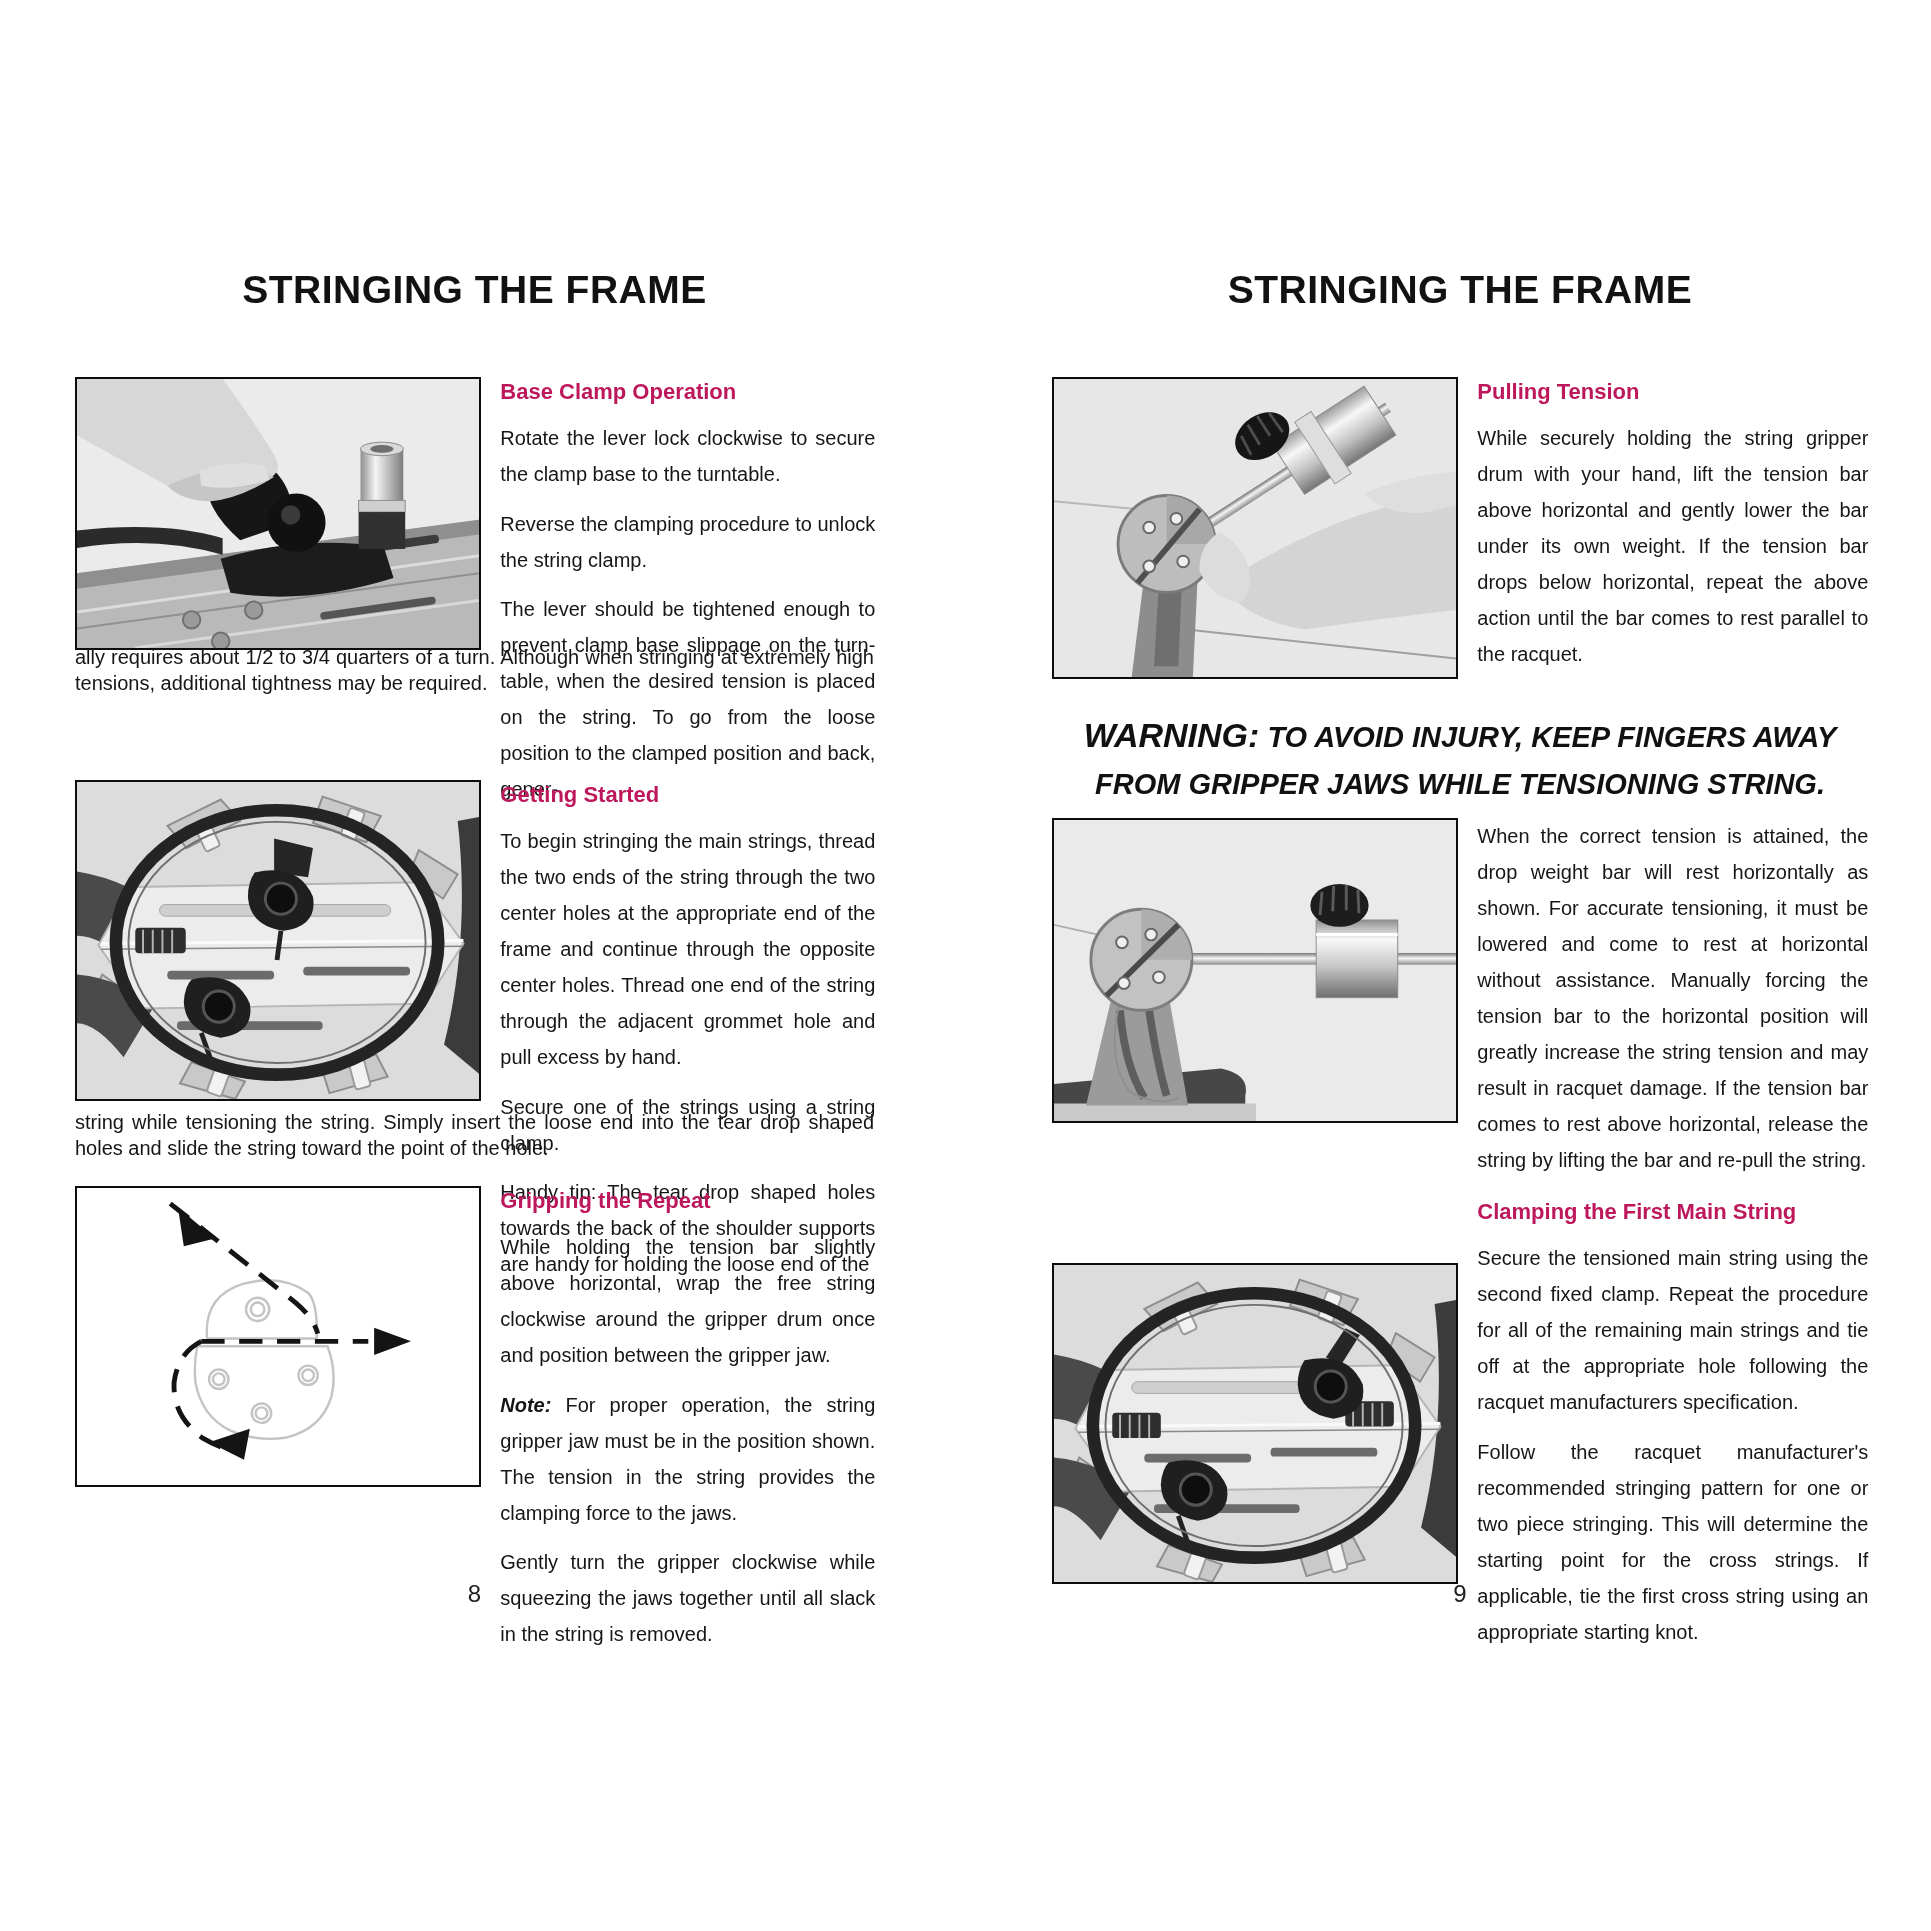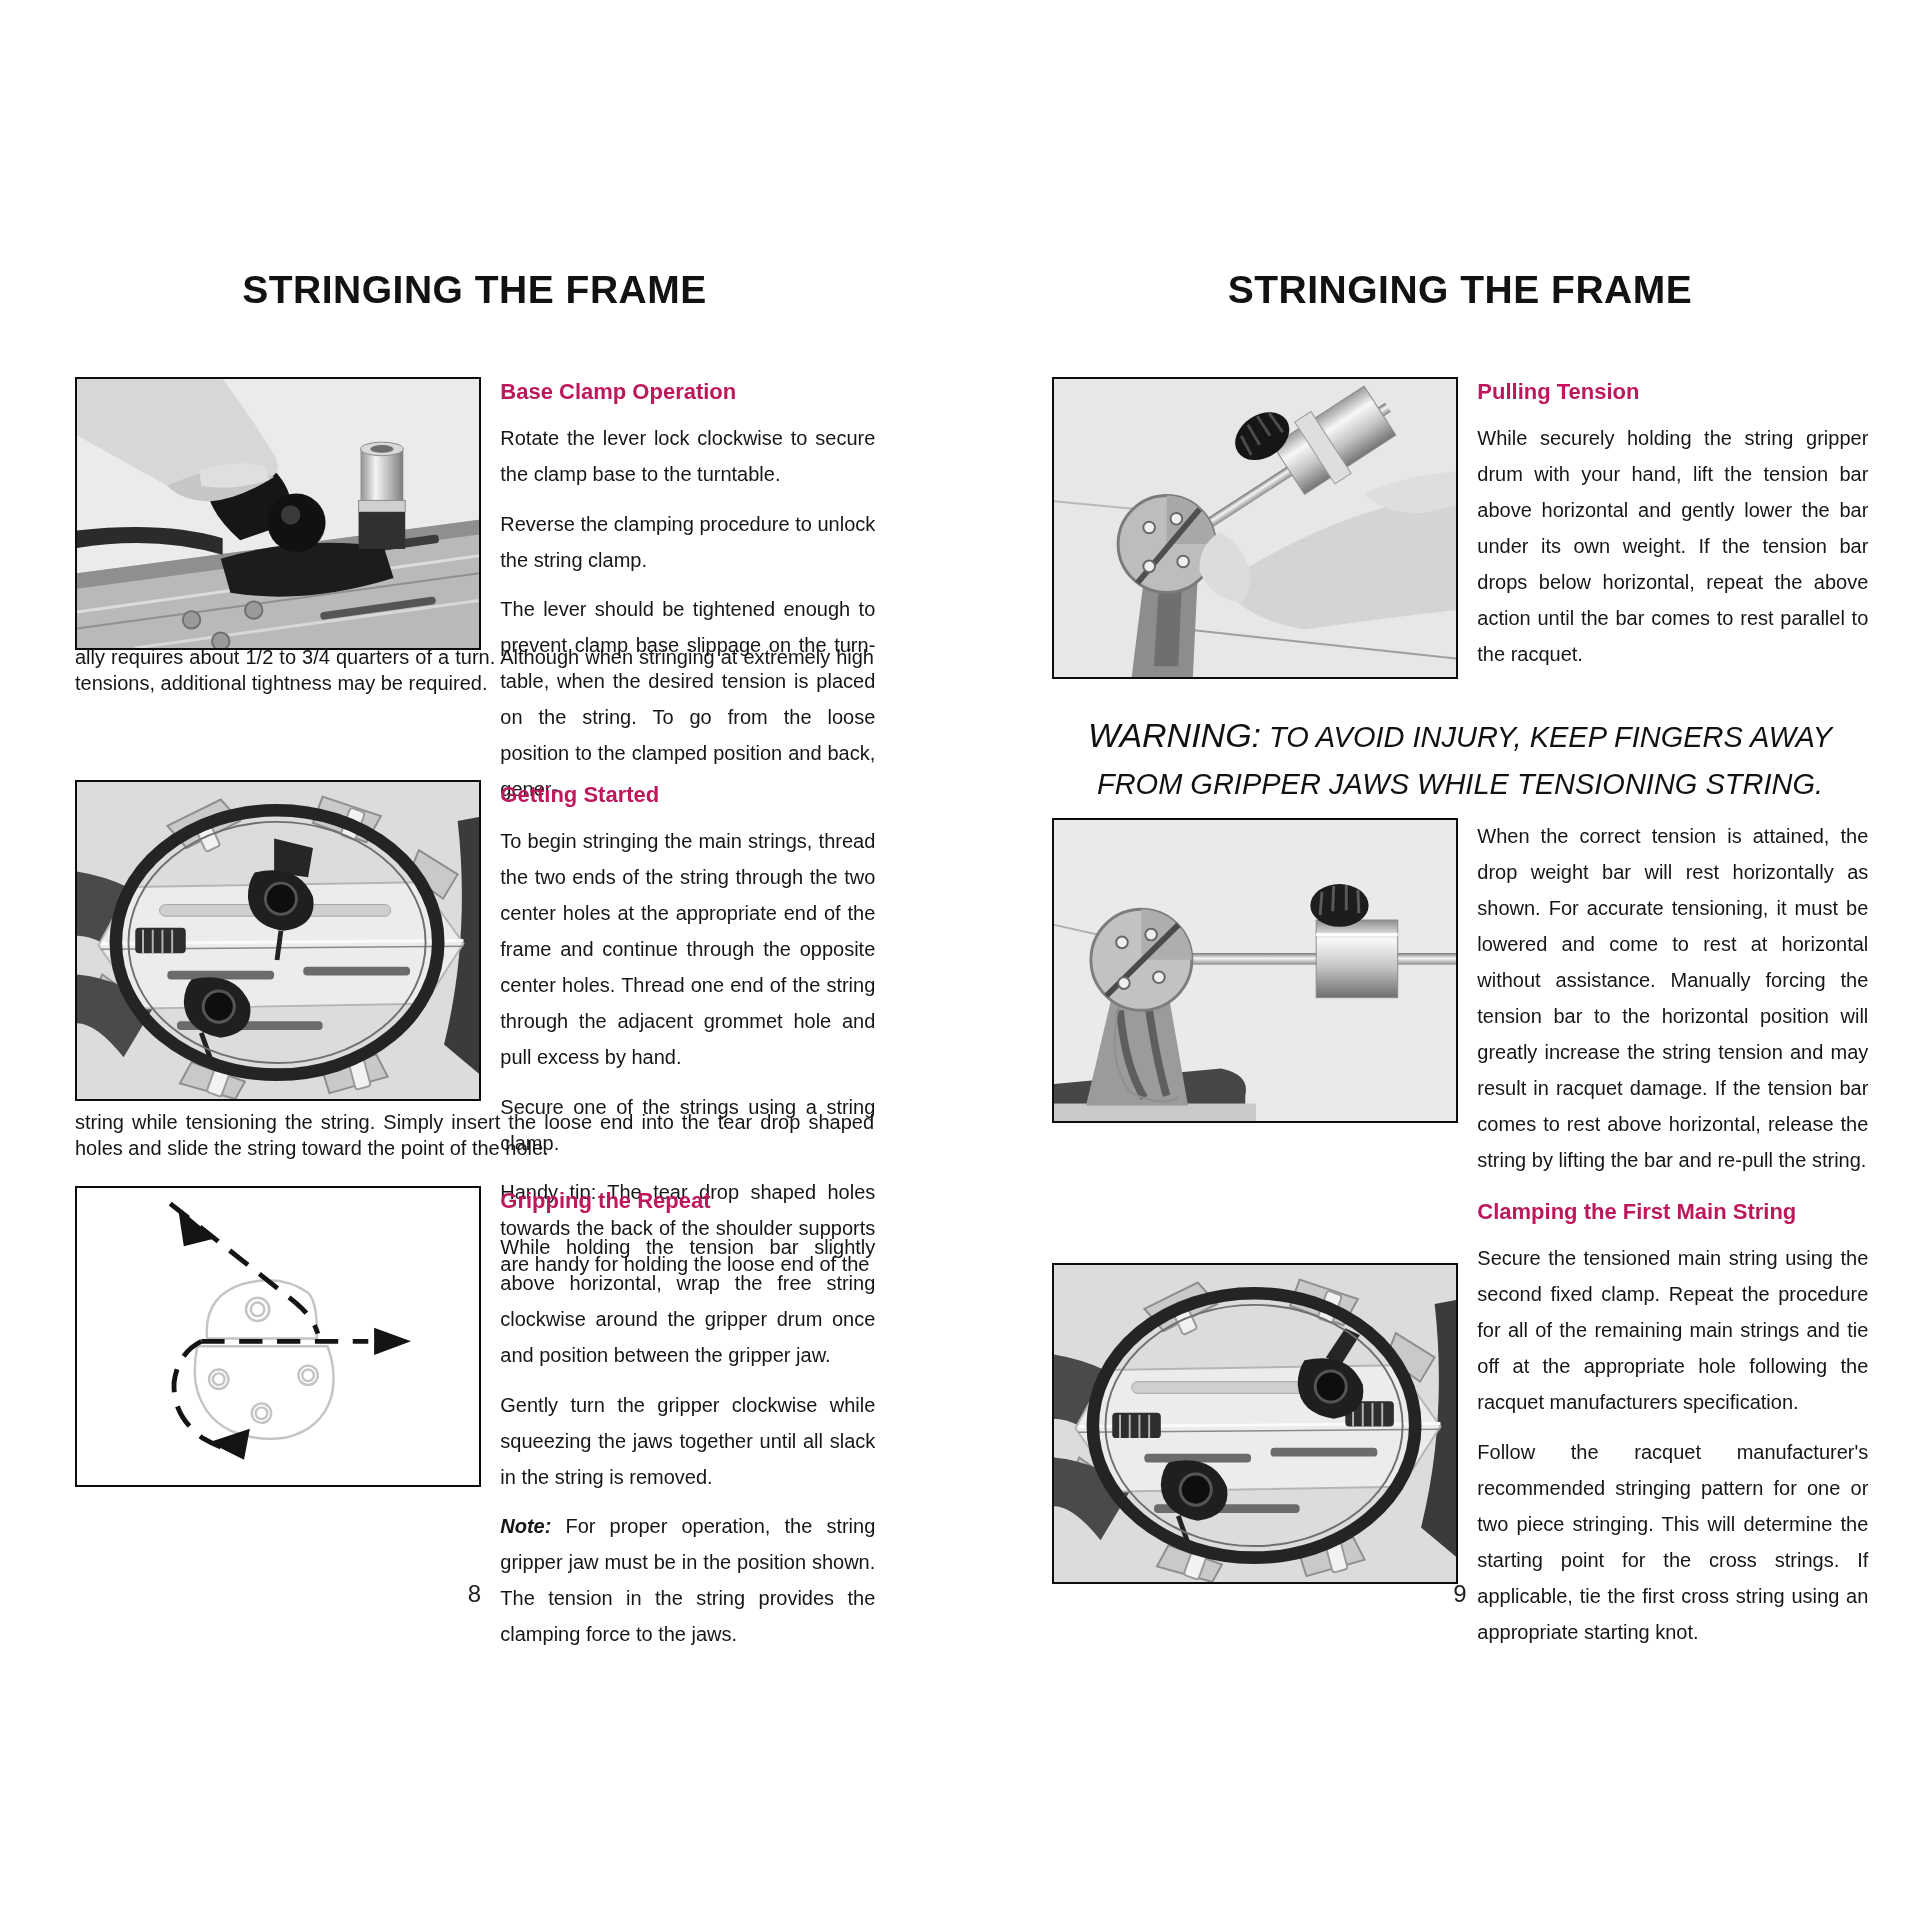--- a/index.html
+++ b/index.html
@@ -19,7 +19,7 @@
   p{font-size:20px;line-height:36px;margin:0 0 13.5px 0;text-align:justify;}
   p:last-child{margin-bottom:0;}
   .cont{position:absolute;left:0;width:100%;font-size:20px;line-height:26px;text-align:justify;}
-  .warning{position:absolute;left:0;width:100%;text-align:center;font-weight:normal;font-style:italic;
+  .warning{position:absolute;left:0;width:100%;text-align:center;font-weight:bold;font-style:italic;
            line-height:43px;color:#111;}
   .warning .w-big{font-size:34px;}
   .warning .w-rest{font-size:29px;}

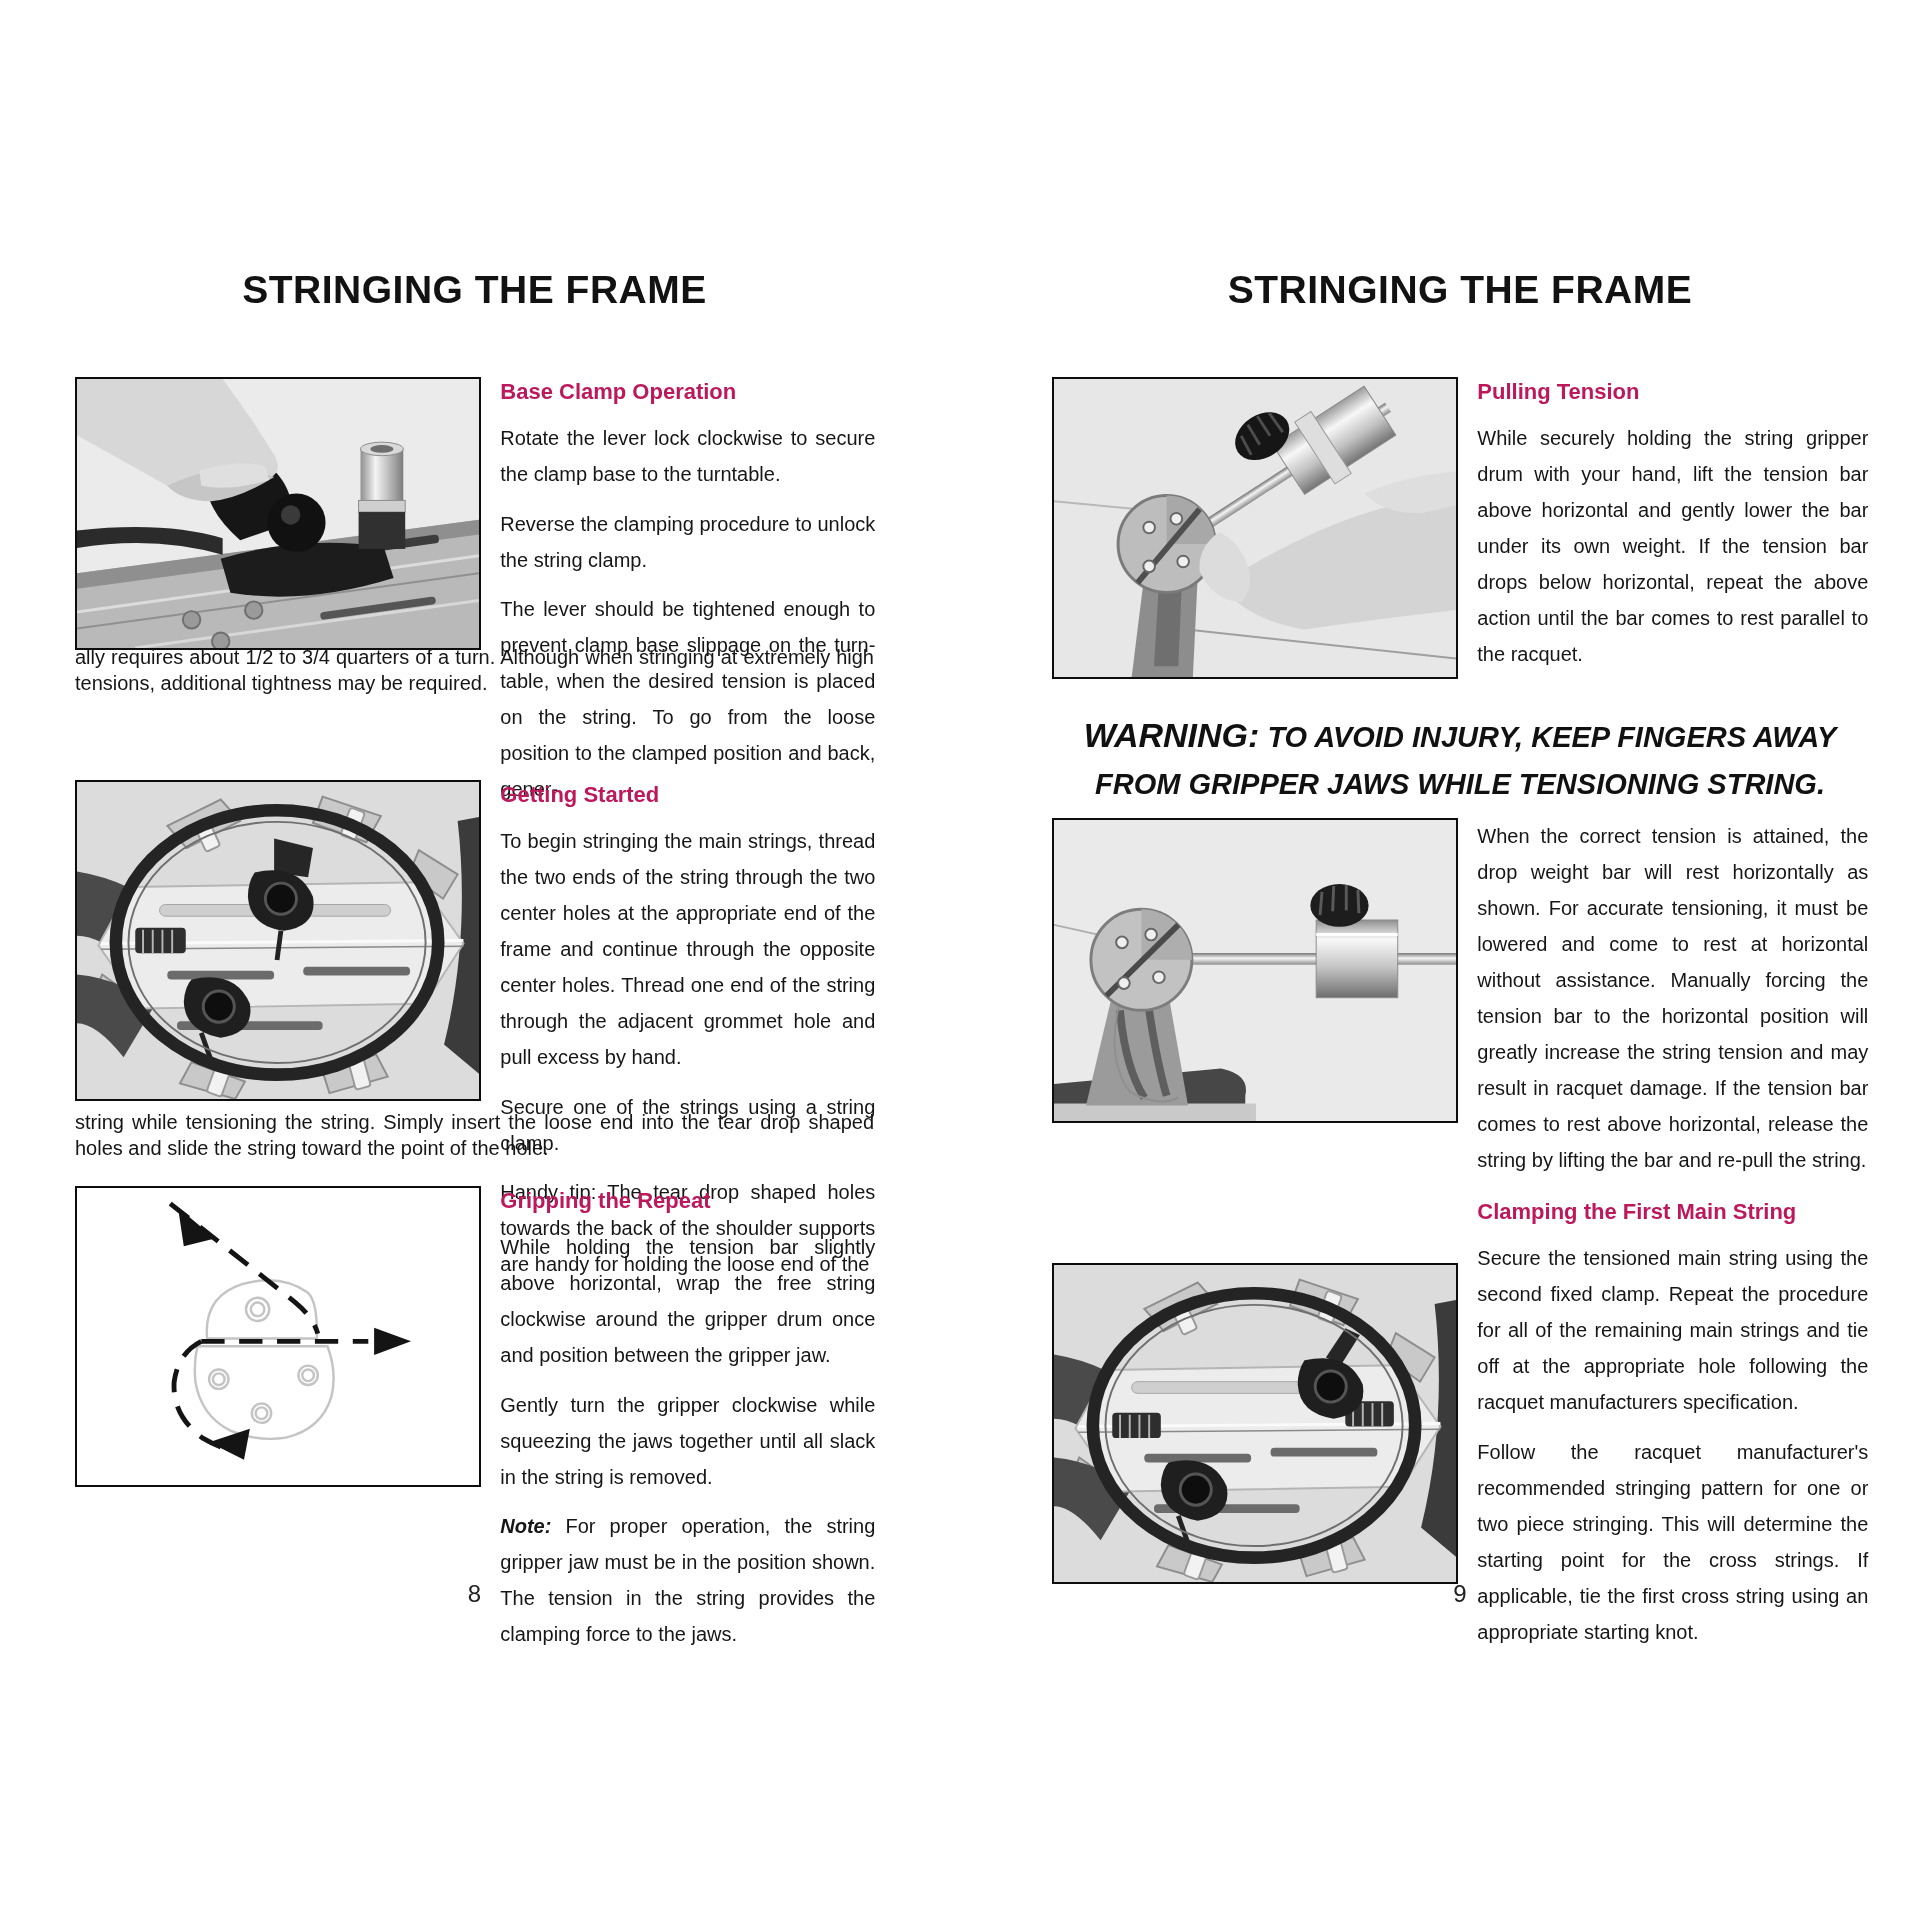--- a/index.html
+++ b/index.html
@@ -163,8 +163,8 @@
       <div class="tcol">
         <h3>Gripping the Repeat</h3>
         <p>While holding the tension bar slightly above horizontal, wrap the free string clockwise around the gripper drum once and position between the gripper jaw.</p>
+        <p><b><i>Note:</i></b><span> For proper operation, the string gripper jaw must be in the position shown. The tension in the string provides the clamping force to the jaws.</span></p>
         <p>Gently turn the gripper clockwise while squeezing the jaws together until all slack in the string is removed.</p>
-        <p><b><i>Note:</i></b><span> For proper operation, the string gripper jaw must be in the position shown. The tension in the string provides the clamping force to the jaws.</span></p>
       </div>
     </div>
 

